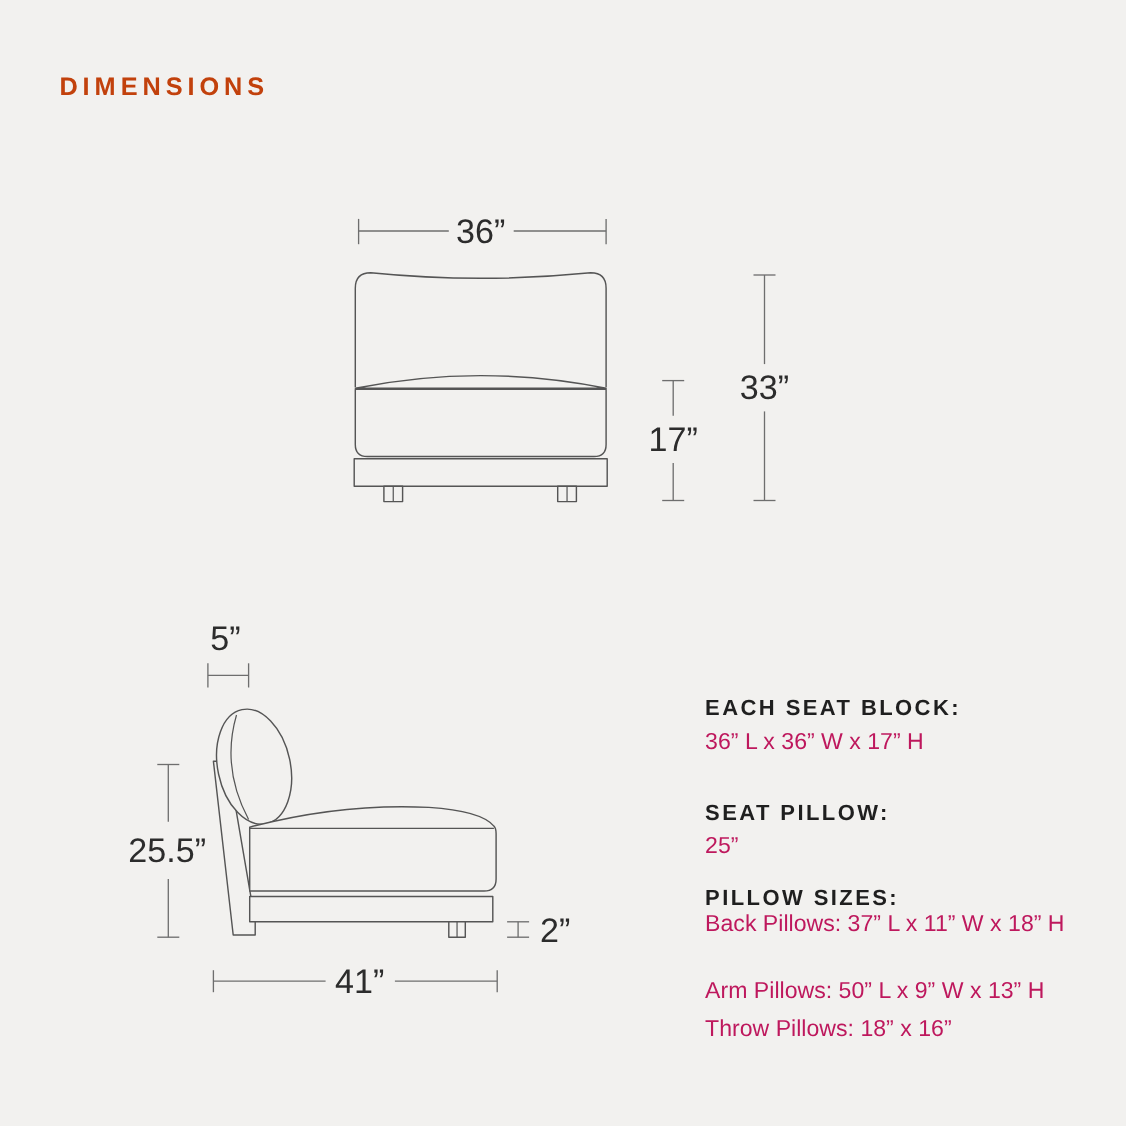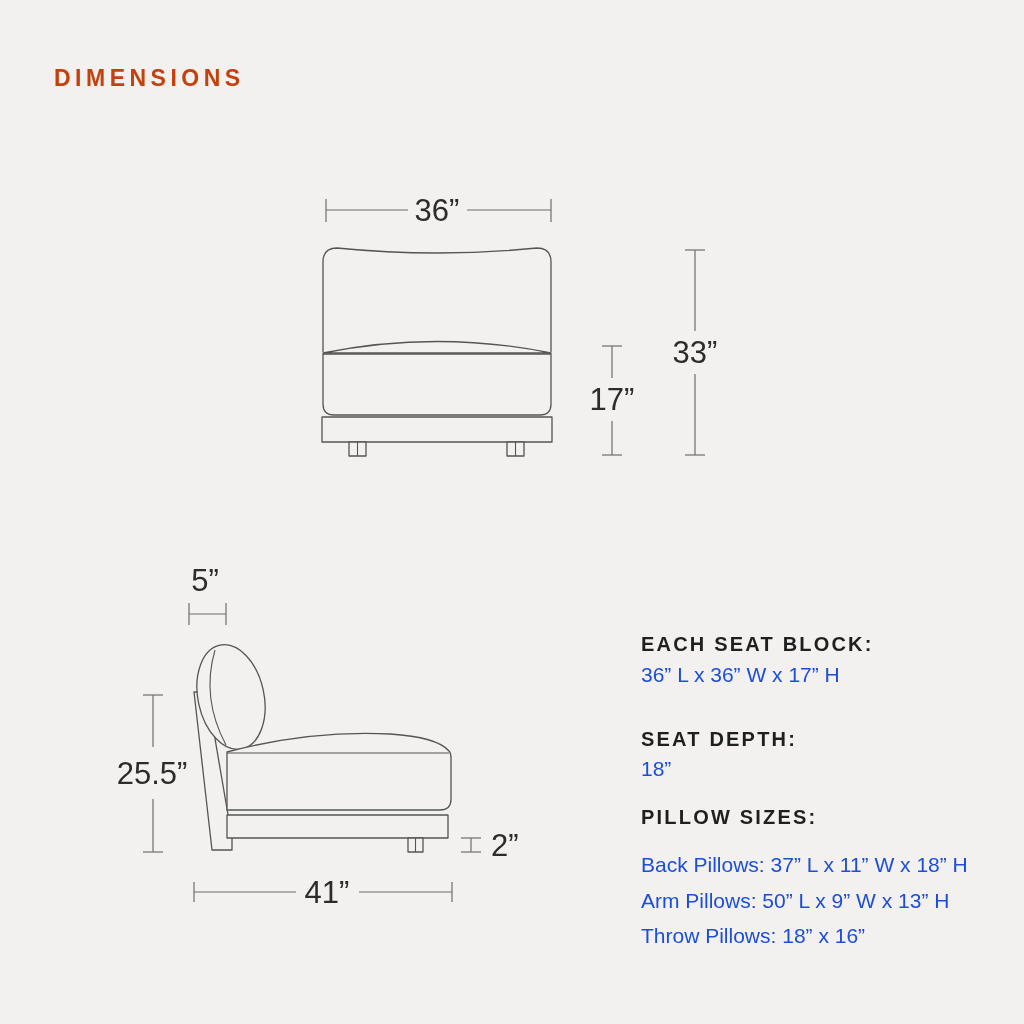--- a/index.html
+++ b/index.html
@@ -69,7 +69,7 @@
     left: 641px;
     font-size: 21px;
     font-weight: normal;
-    color: #1d4ed8;
+    color: #be185d;
     white-space: nowrap;
   }
 </style>

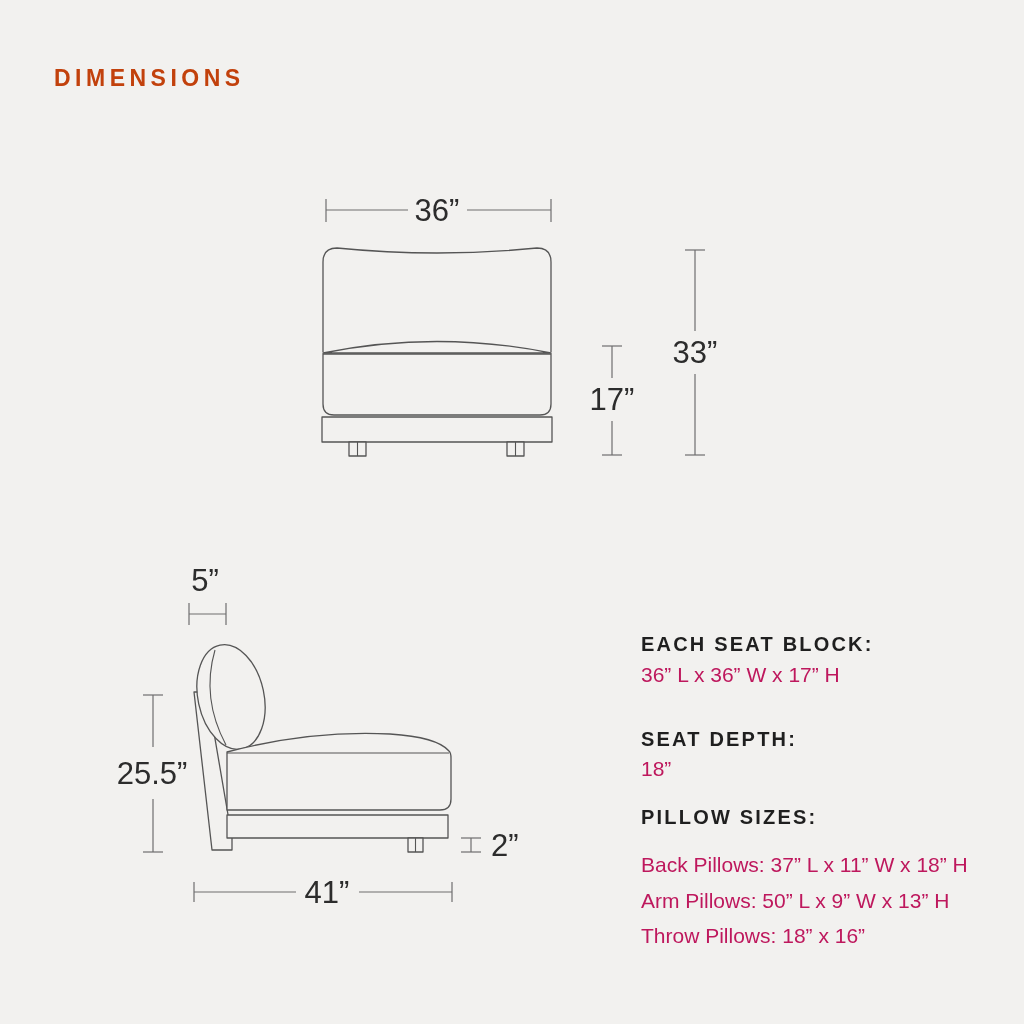--- a/index.html
+++ b/index.html
@@ -181,7 +181,7 @@
     <div class="spec-heading" style="top:633px">EACH SEAT BLOCK:</div>
     <div class="spec-value" style="top:663px">36” L x 36” W x 17” H</div>
 
-    <div class="spec-heading" style="top:728px">SEAT DEPTH:</div>
+    <div class="spec-heading" style="top:728px">SEAT PILLOW:</div>
     <div class="spec-value" style="top:757px">18”</div>
 
     <div class="spec-heading" style="top:806px">PILLOW SIZES:</div>

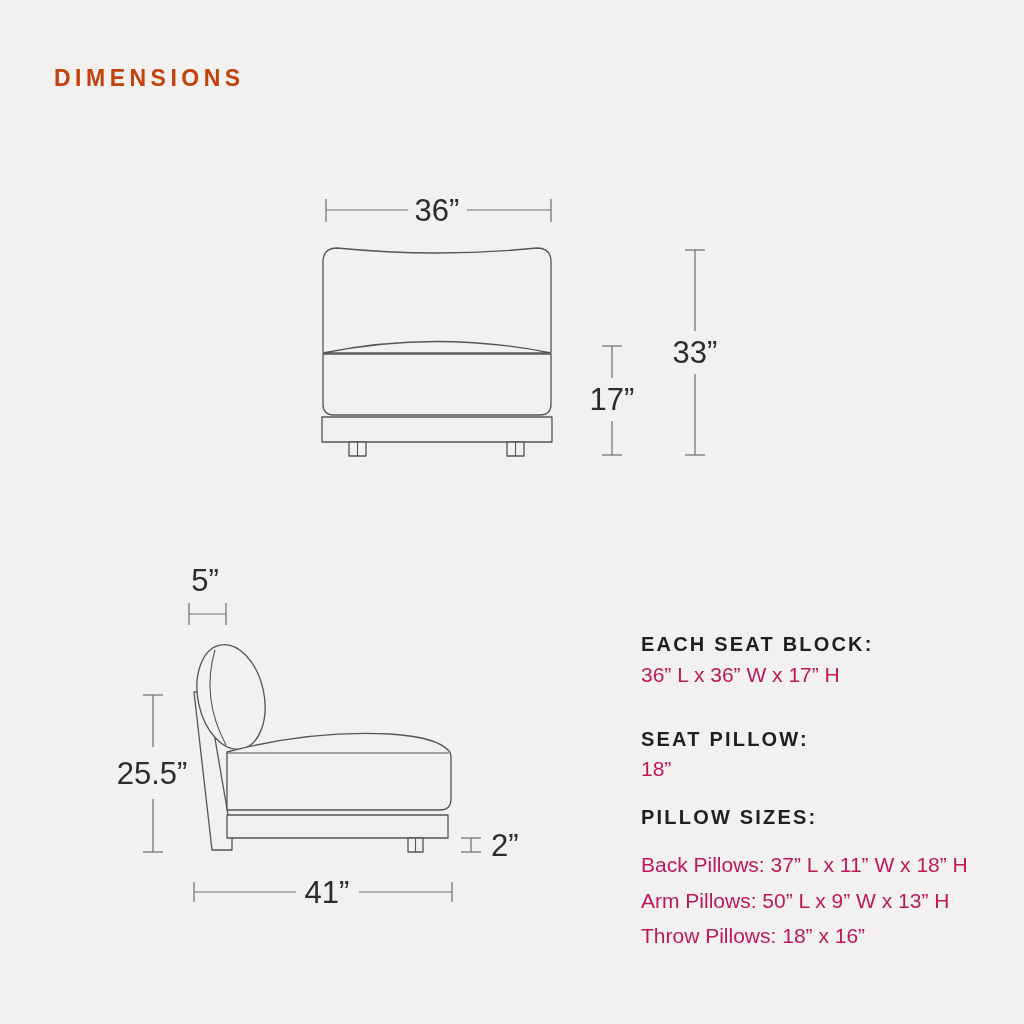--- a/index.html
+++ b/index.html
@@ -182,7 +182,7 @@
     <div class="spec-value" style="top:663px">36” L x 36” W x 17” H</div>
 
     <div class="spec-heading" style="top:728px">SEAT PILLOW:</div>
-    <div class="spec-value" style="top:757px">18”</div>
+    <div class="spec-value" style="top:757px">25”</div>
 
     <div class="spec-heading" style="top:806px">PILLOW SIZES:</div>
     <div class="spec-value" style="top:853px">Back Pillows: 37” L x 11” W x 18” H</div>

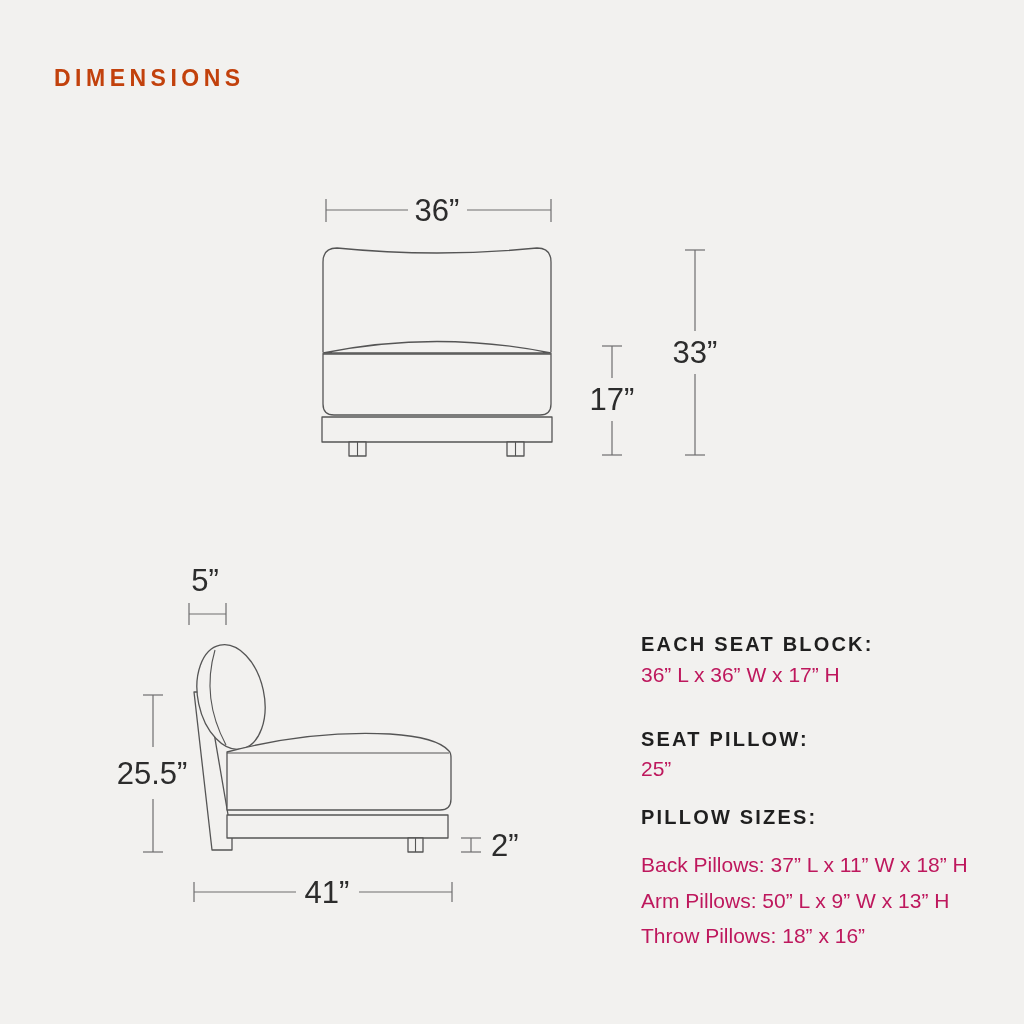--- a/index.html
+++ b/index.html
@@ -185,7 +185,7 @@
     <div class="spec-value" style="top:757px">25”</div>
 
     <div class="spec-heading" style="top:806px">PILLOW SIZES:</div>
-    <div class="spec-value" style="top:853px">Back Pillows: 37” L x 11” W x 18” H</div>
+    <div class="spec-value" style="top:828px">Back Pillows: 37” L x 11” W x 18” H</div>
     <div class="spec-value" style="top:889px">Arm Pillows: 50” L x 9” W x 13” H</div>
     <div class="spec-value" style="top:924px">Throw Pillows: 18” x 16”</div>
   </div>

